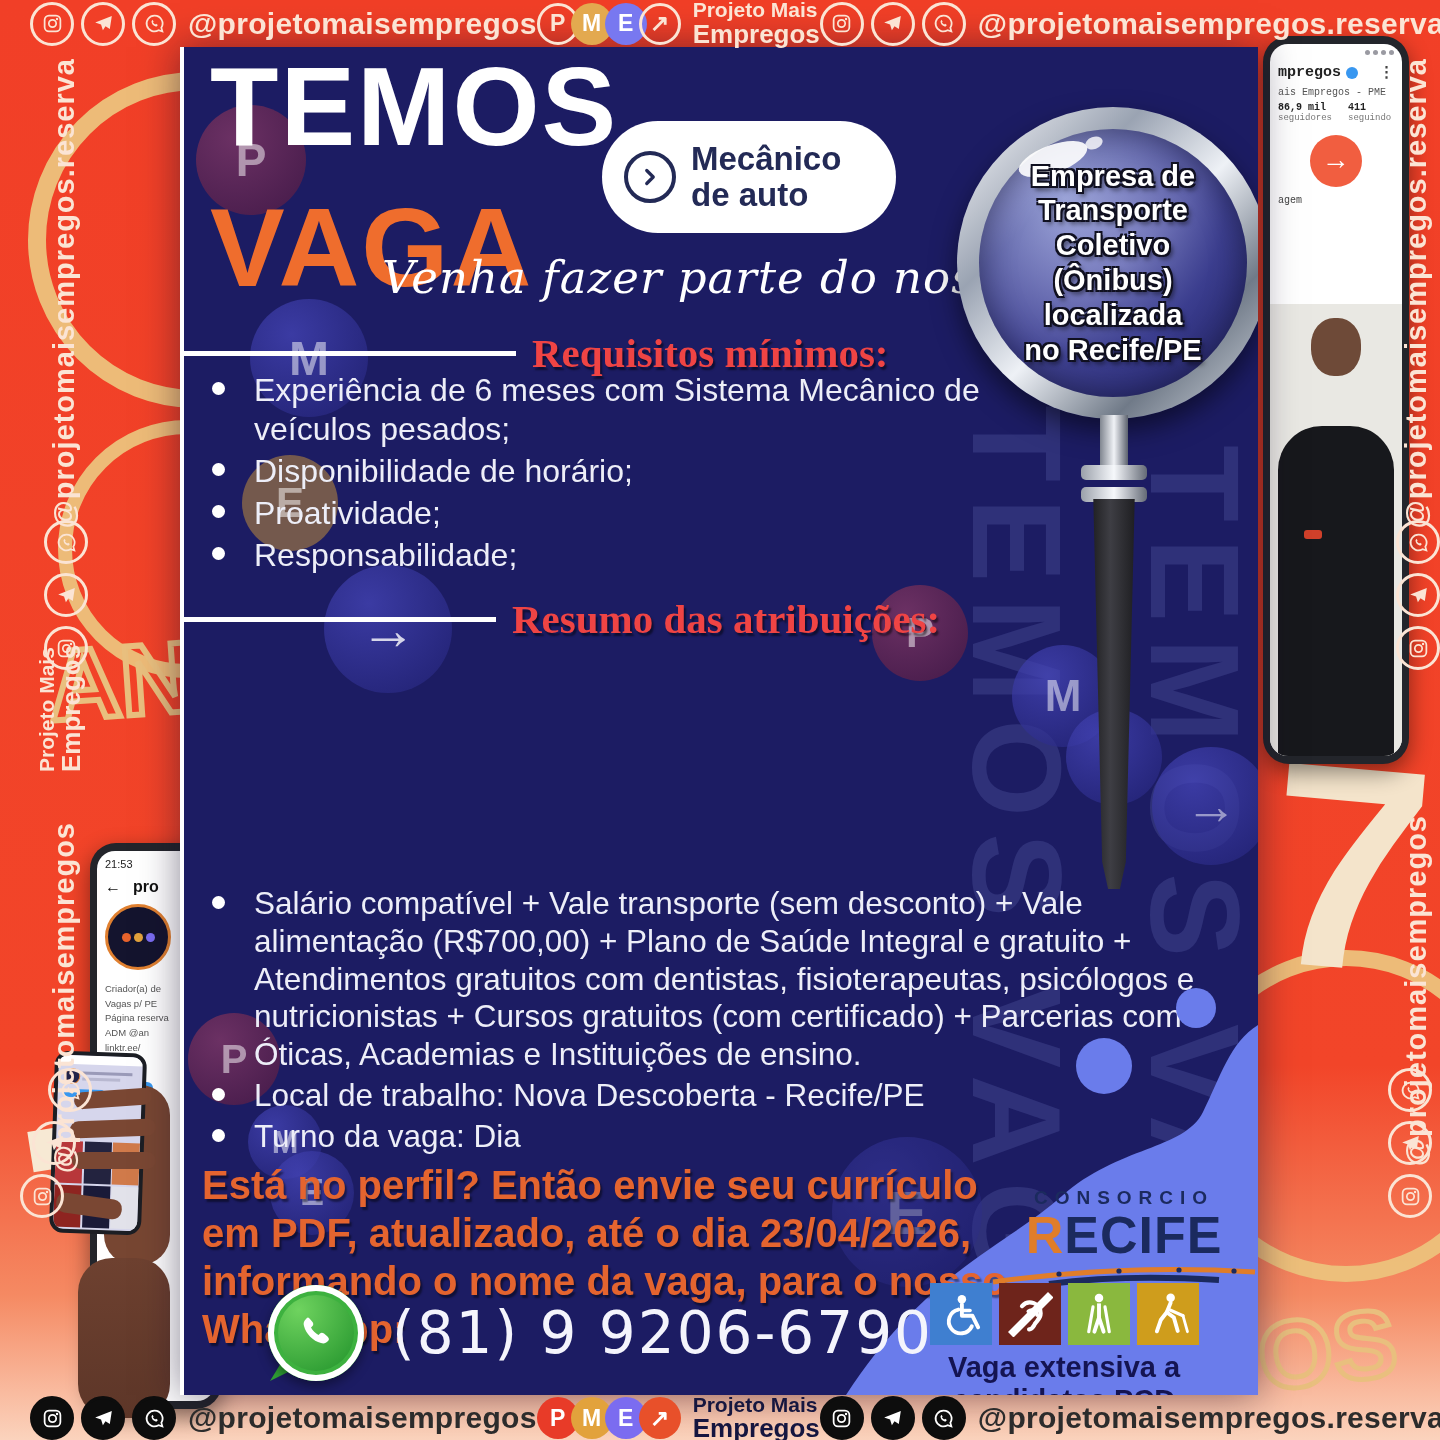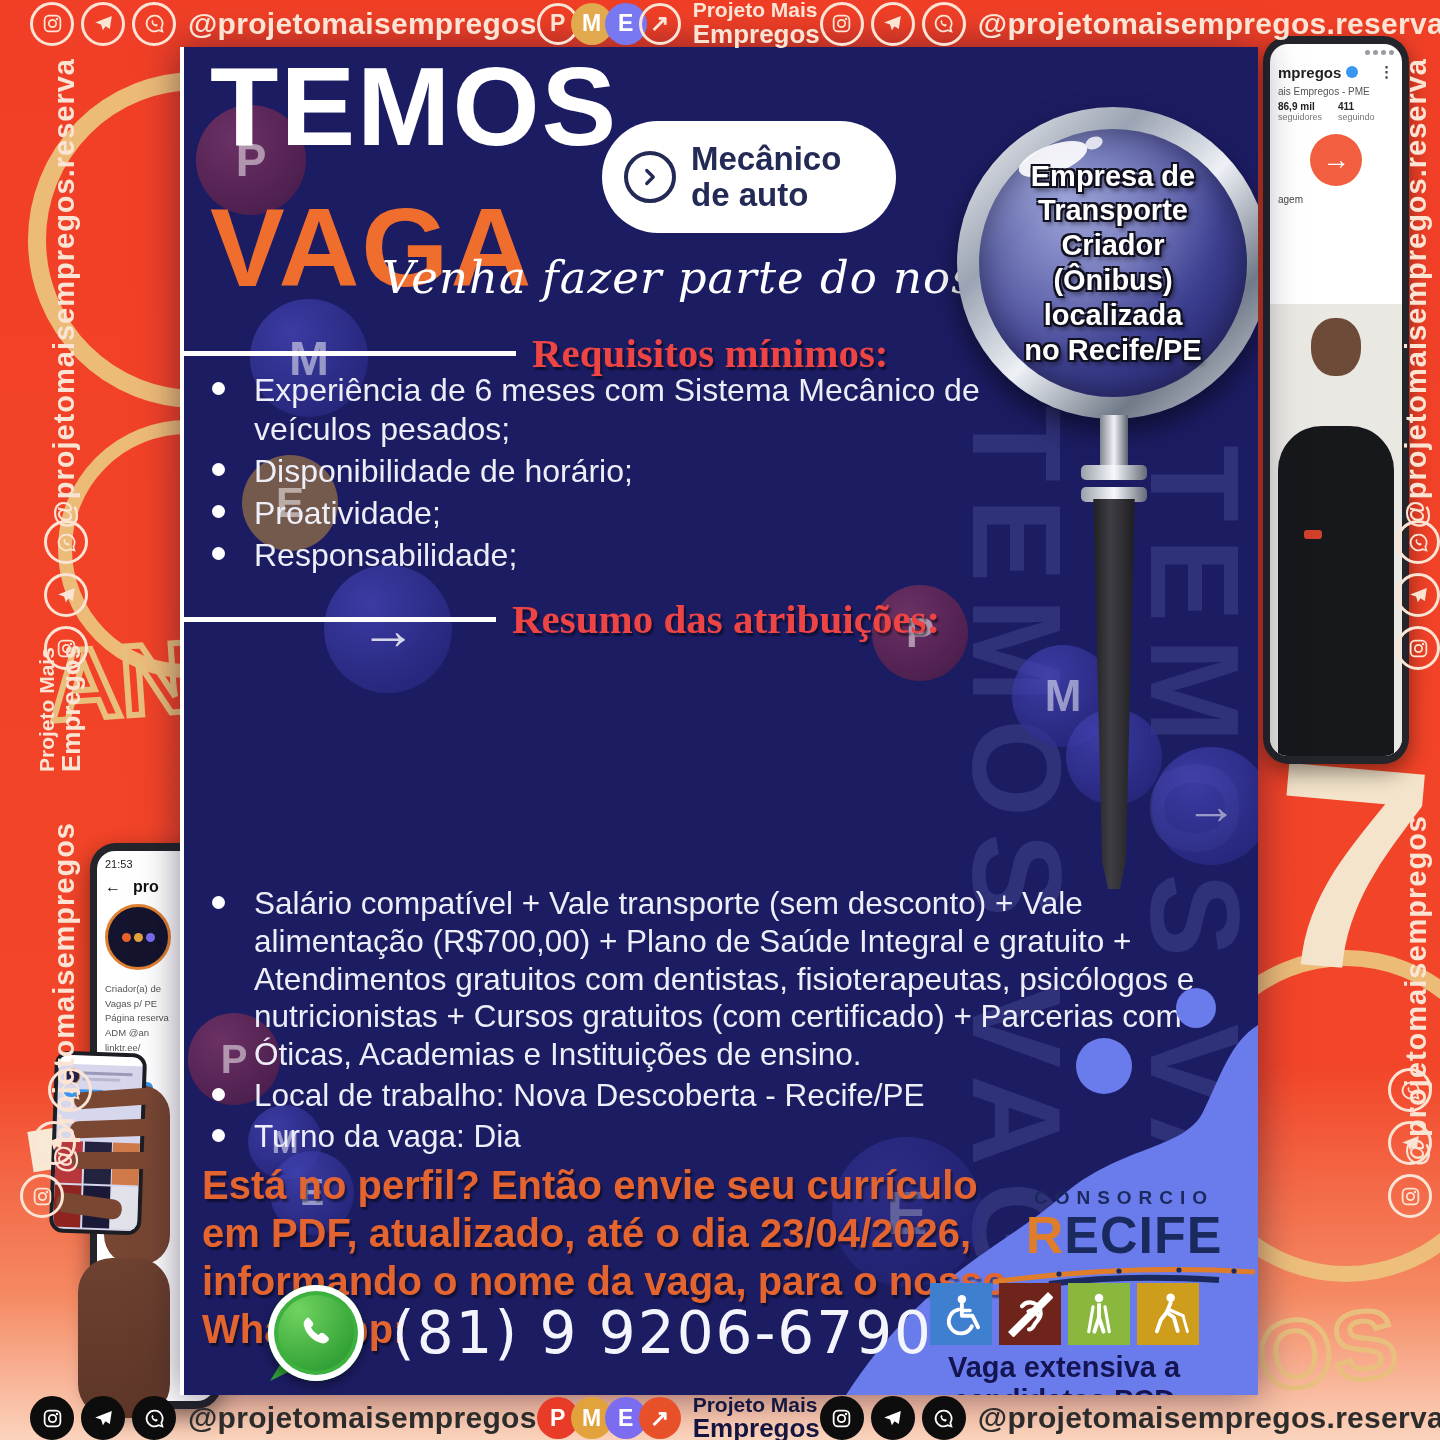--- a/index.html
+++ b/index.html
@@ -403,7 +403,7 @@
   <span class="finger" style="left:56px;top:1196px;width:66px;height:20px;transform:rotate(8deg);"></span>
   <div class="forearm" style="left:78px;top:1258px;width:92px;height:160px;"></div>
 
-  <div class="phone" style="left:1263px;top:36px;width:146px;height:728px;z-index:4;">
+  <div class="phone" style="left:1263px;top:36px;width:146px;height:728px;z-index:4;font-family:Liberation Mono, monospace;">
     <div class="pscreen">
       <div class="rp-status">
           <span class="dot"></span>

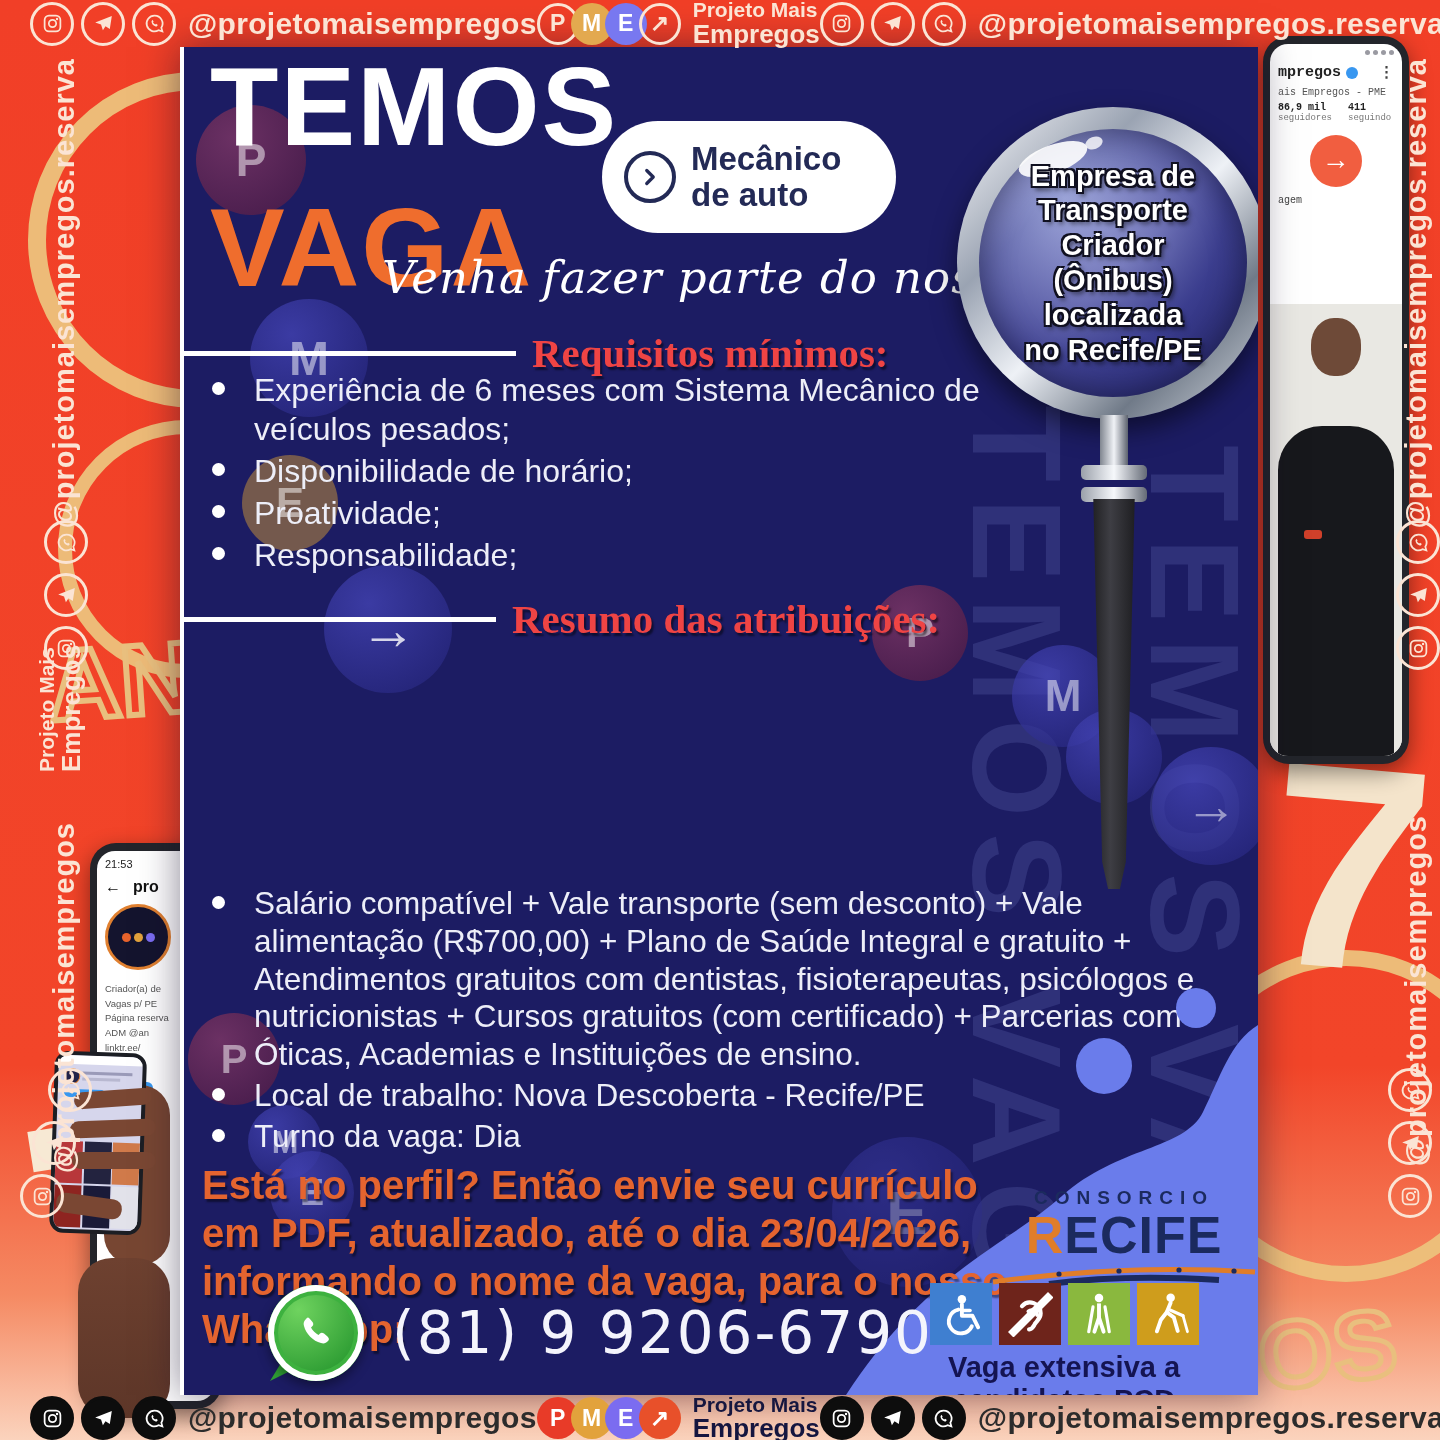--- a/index.html
+++ b/index.html
@@ -473,7 +473,7 @@
       <div class="mag-text">
         <div class="mag-line">Empresa de</div>
         <div class="mag-line">Transporte</div>
-        <div class="mag-line">Criador</div>
+        <div class="mag-line">Coletivo</div>
         <div class="mag-line">(Ônibus)</div>
         <div class="mag-line">localizada</div>
         <div class="mag-line">no Recife/PE</div>

